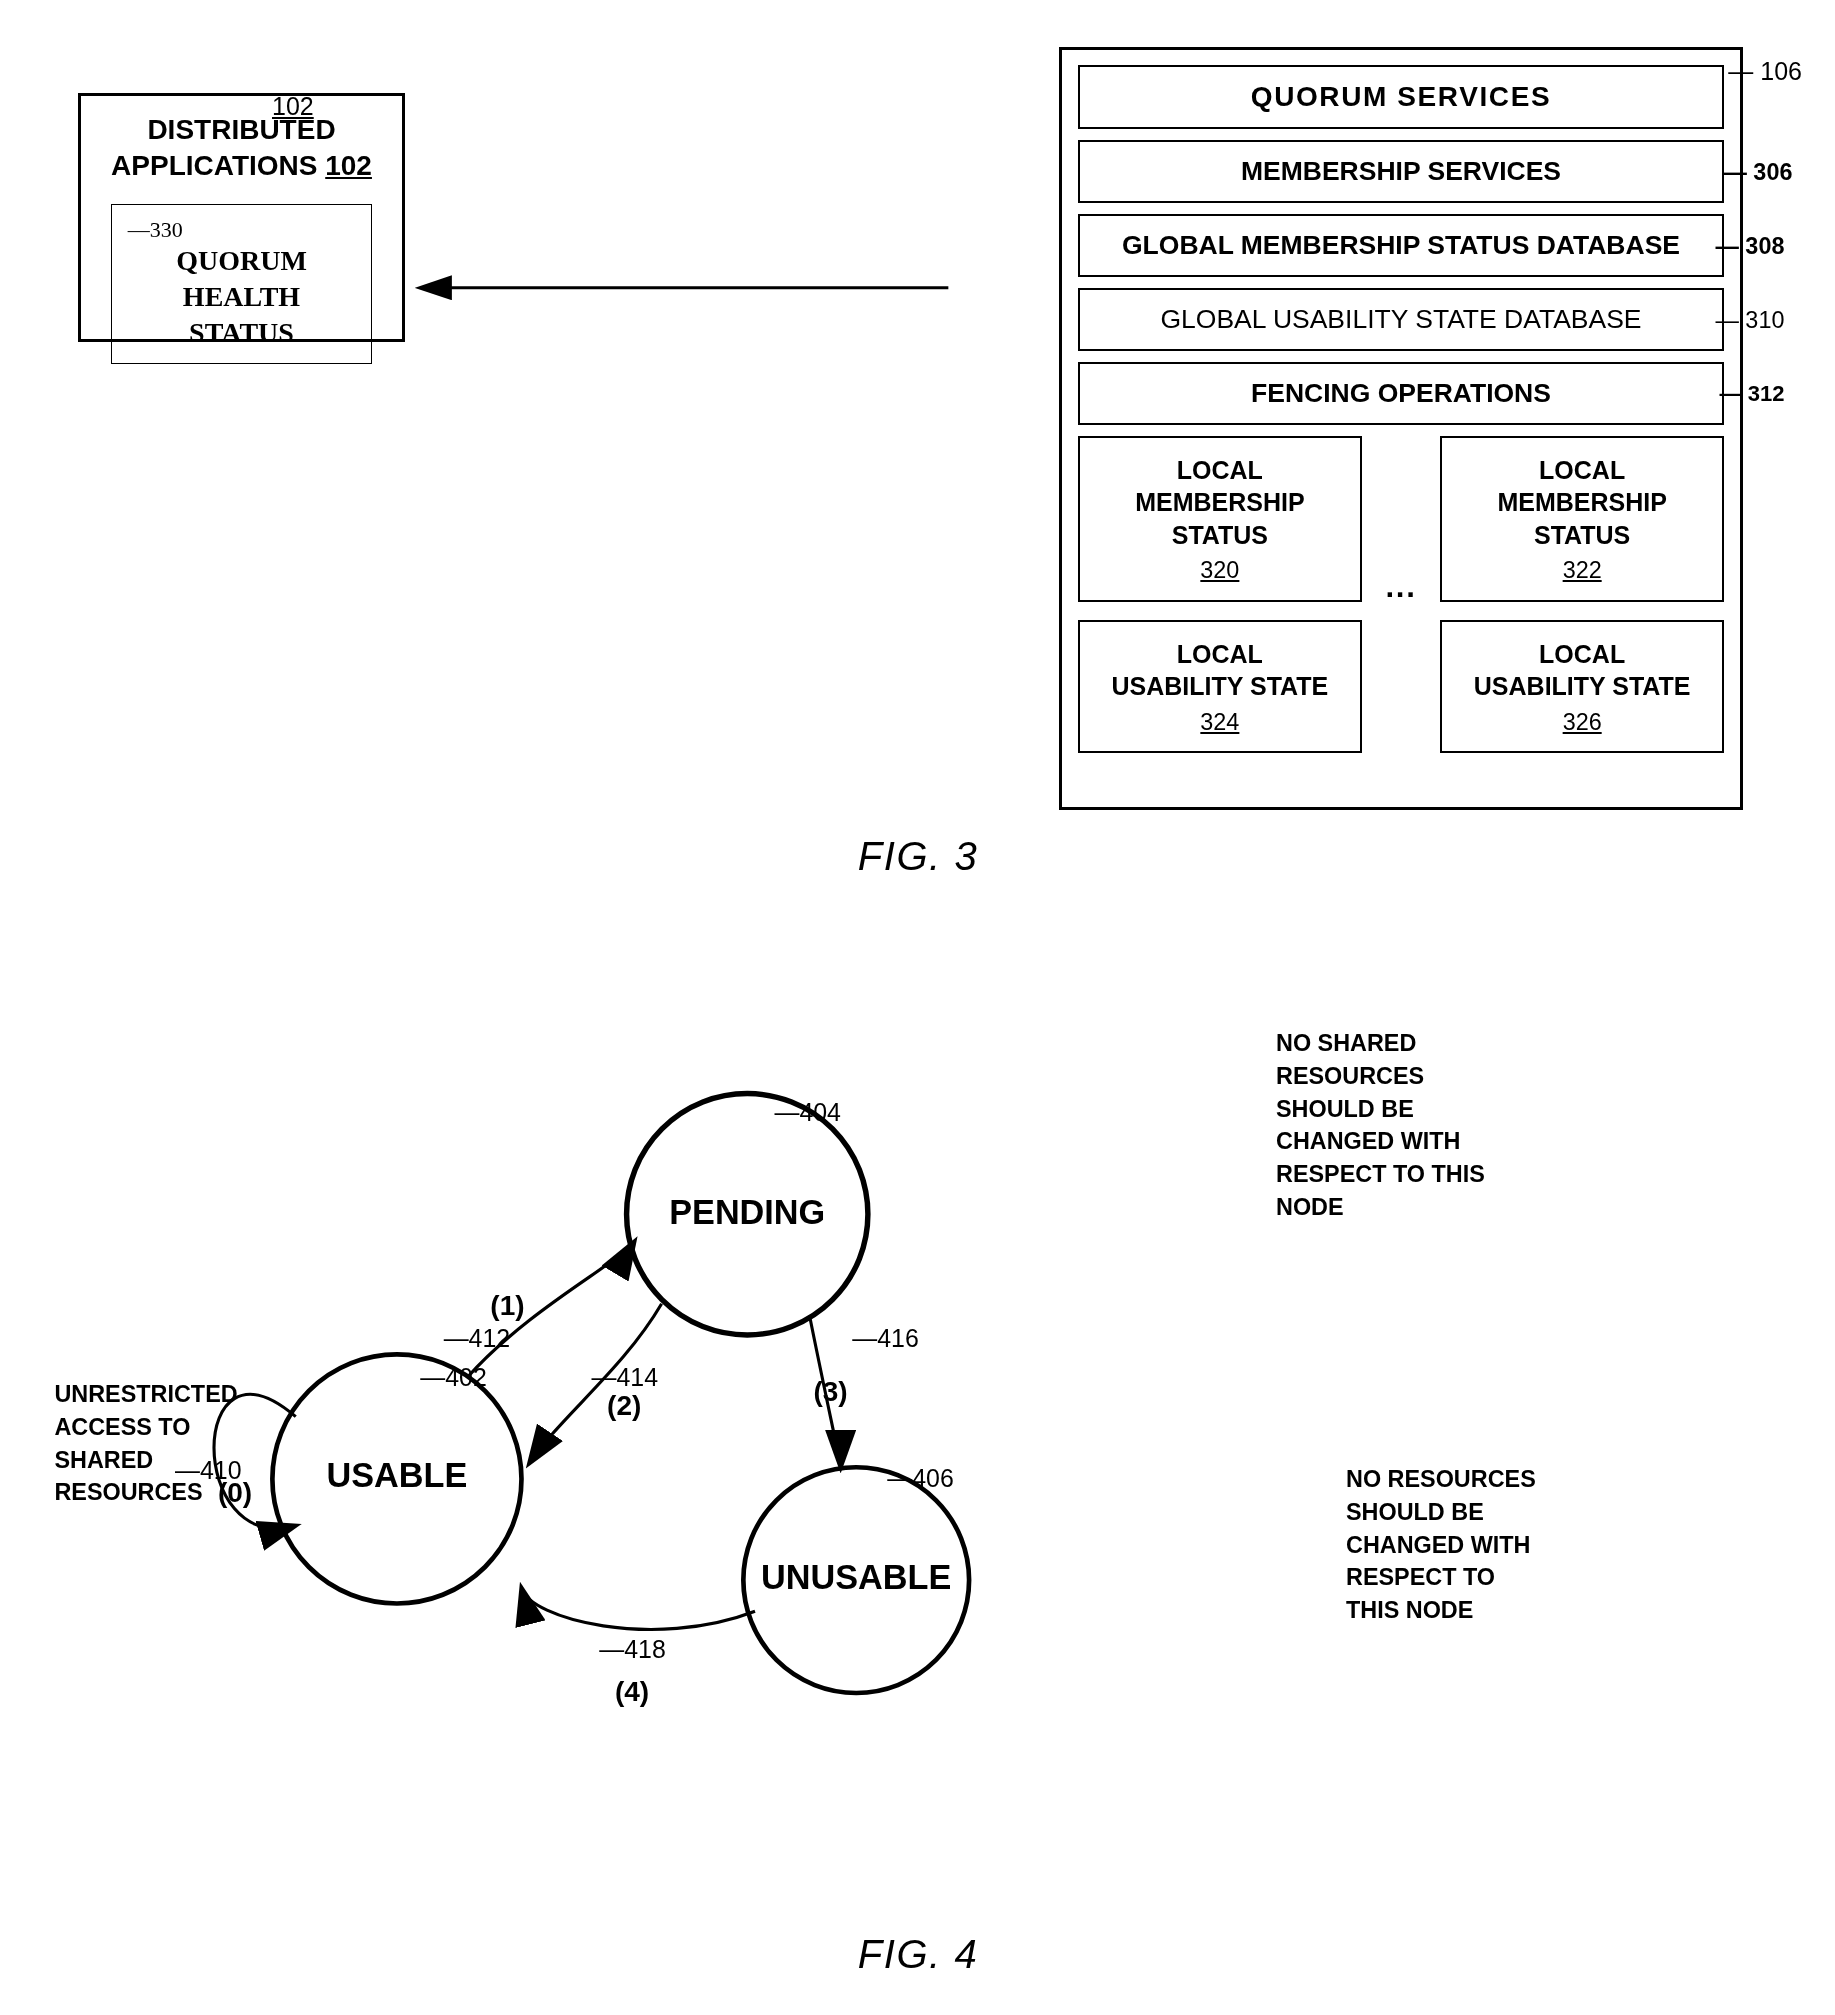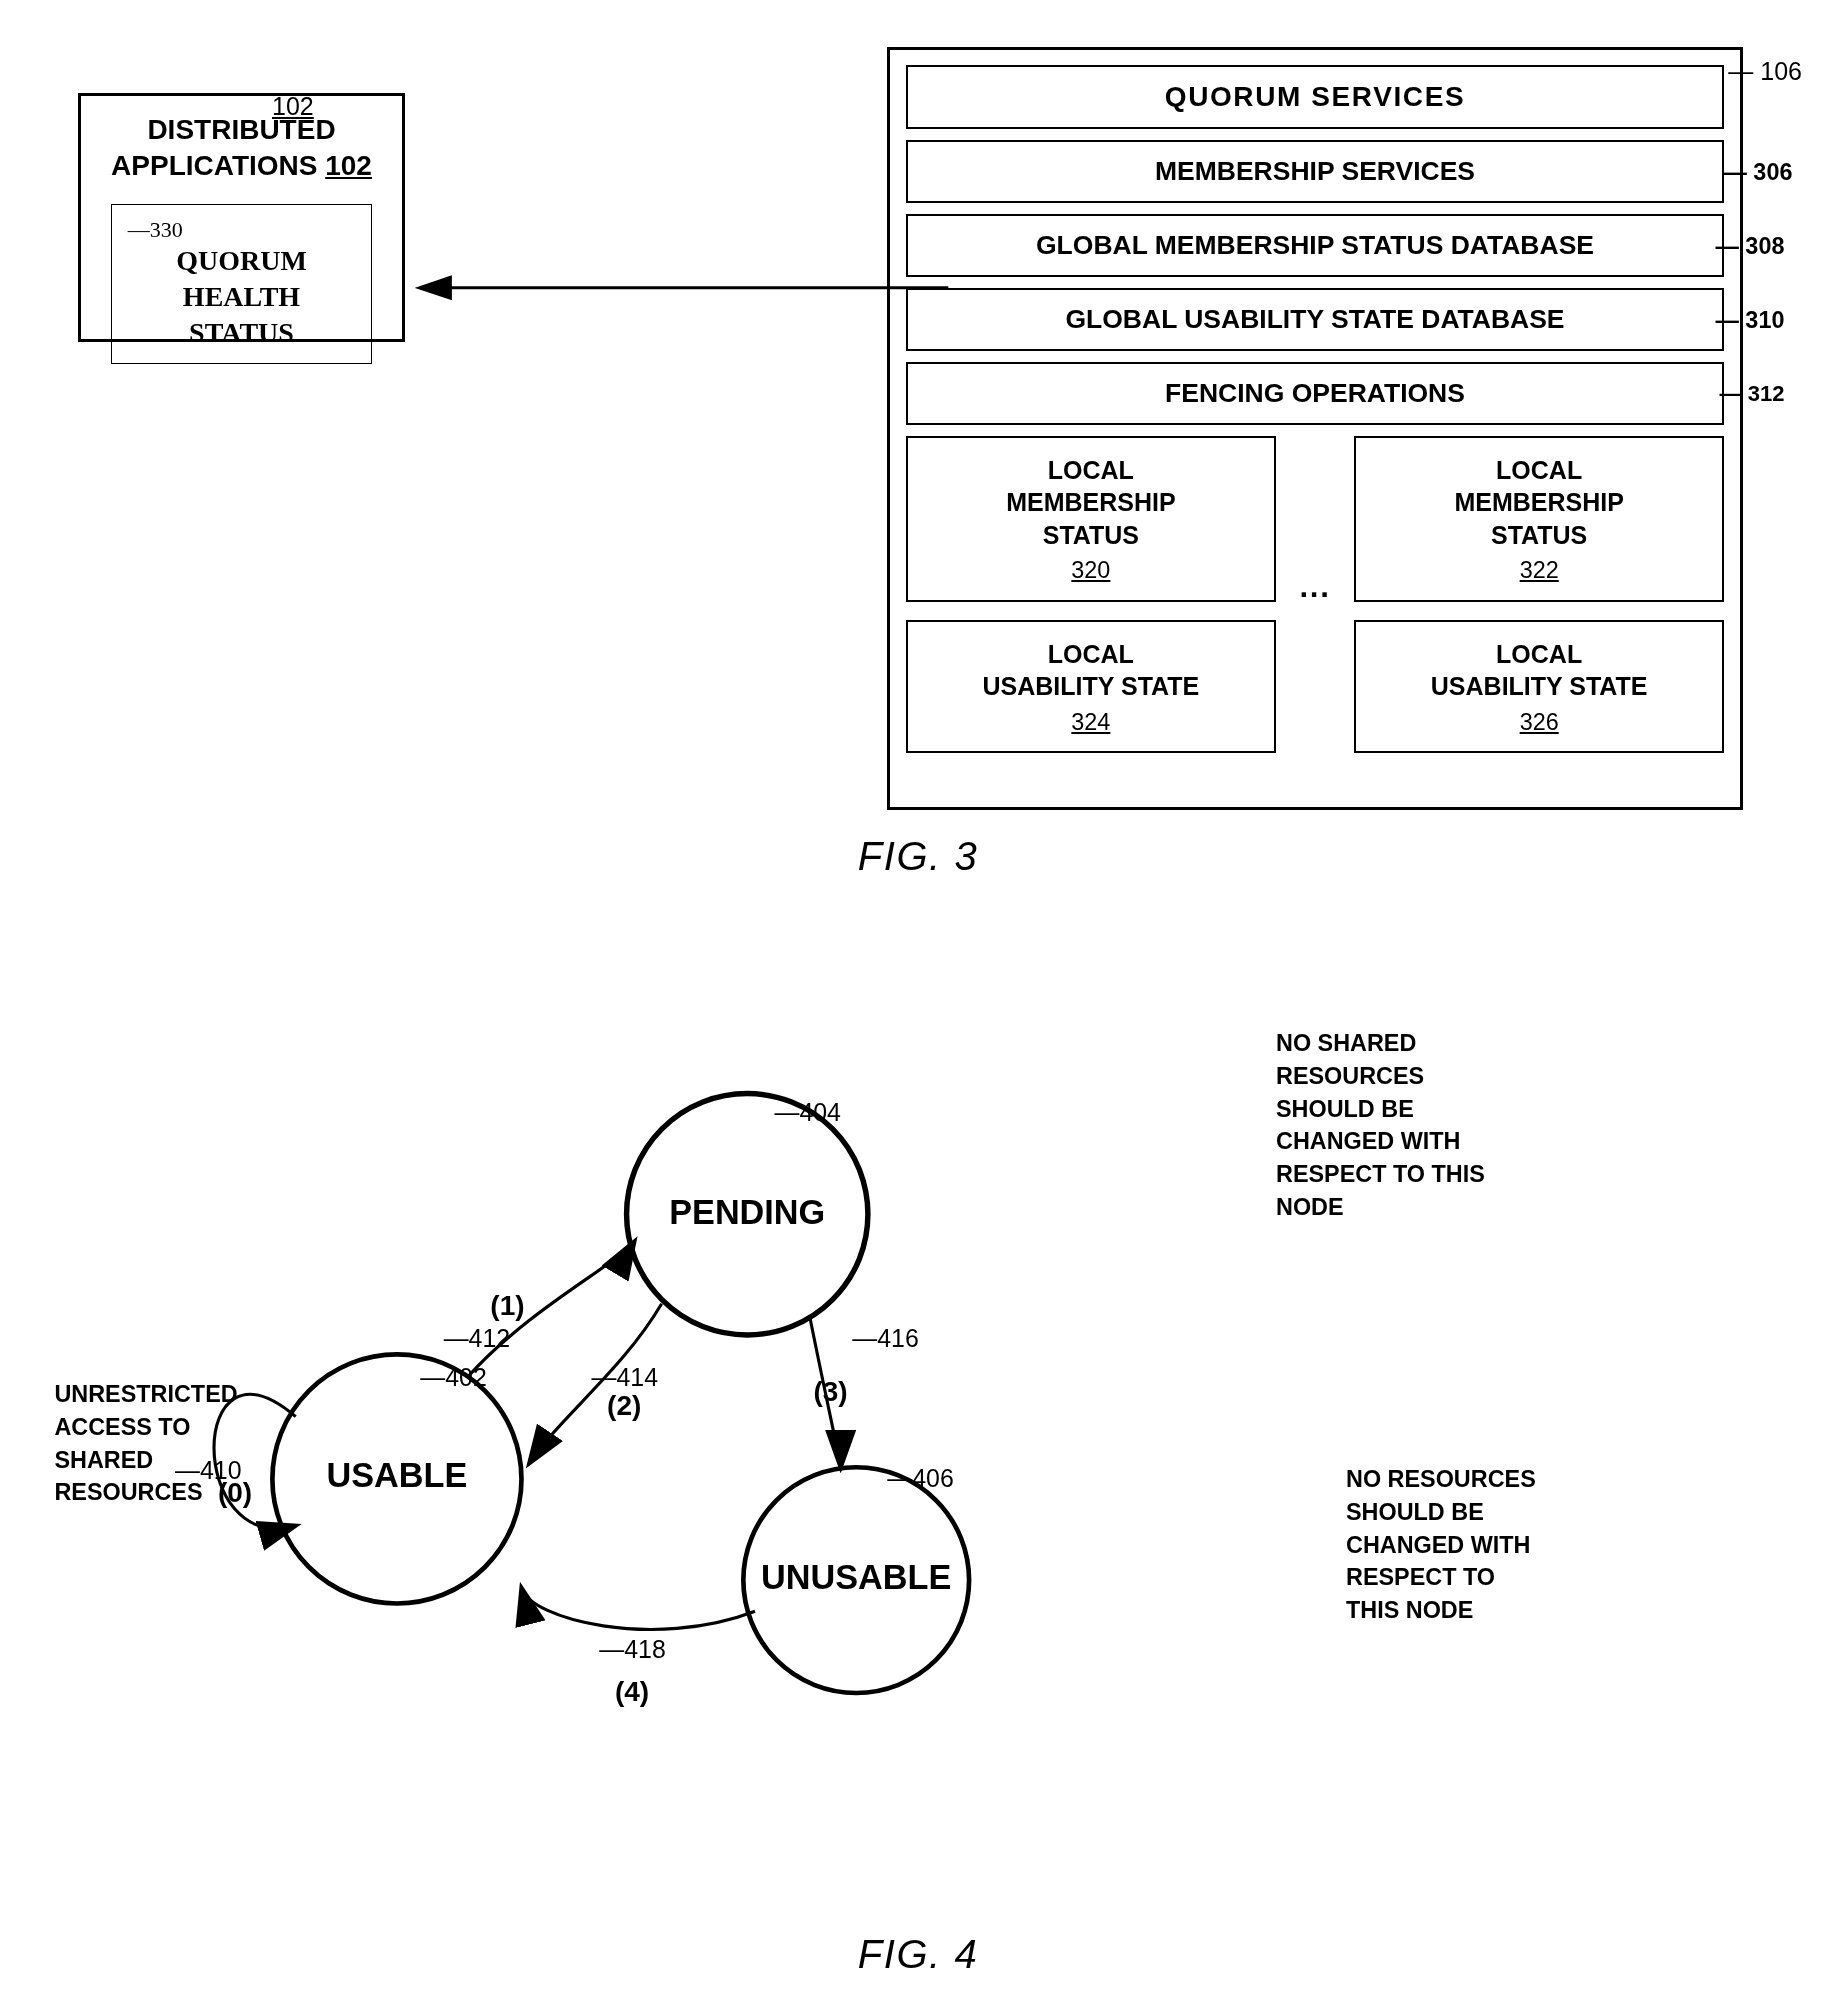--- a/index.html
+++ b/index.html
@@ -196,7 +196,7 @@
 
     <div style="position:absolute; top:61px; left:241px; font-size:25px; text-decoration:underline;">102</div>
 
-    <div class="quorum-outer-box" style="top:15.6px; right:62px; width:856px; height:763px;">
+    <div class="quorum-outer-box" style="top:15.6px; right:62px; width:684px; height:763px;">
 
       <div style="position:absolute; right:-62px; top:7.8px; font-size:25px;">— 106</div>
 

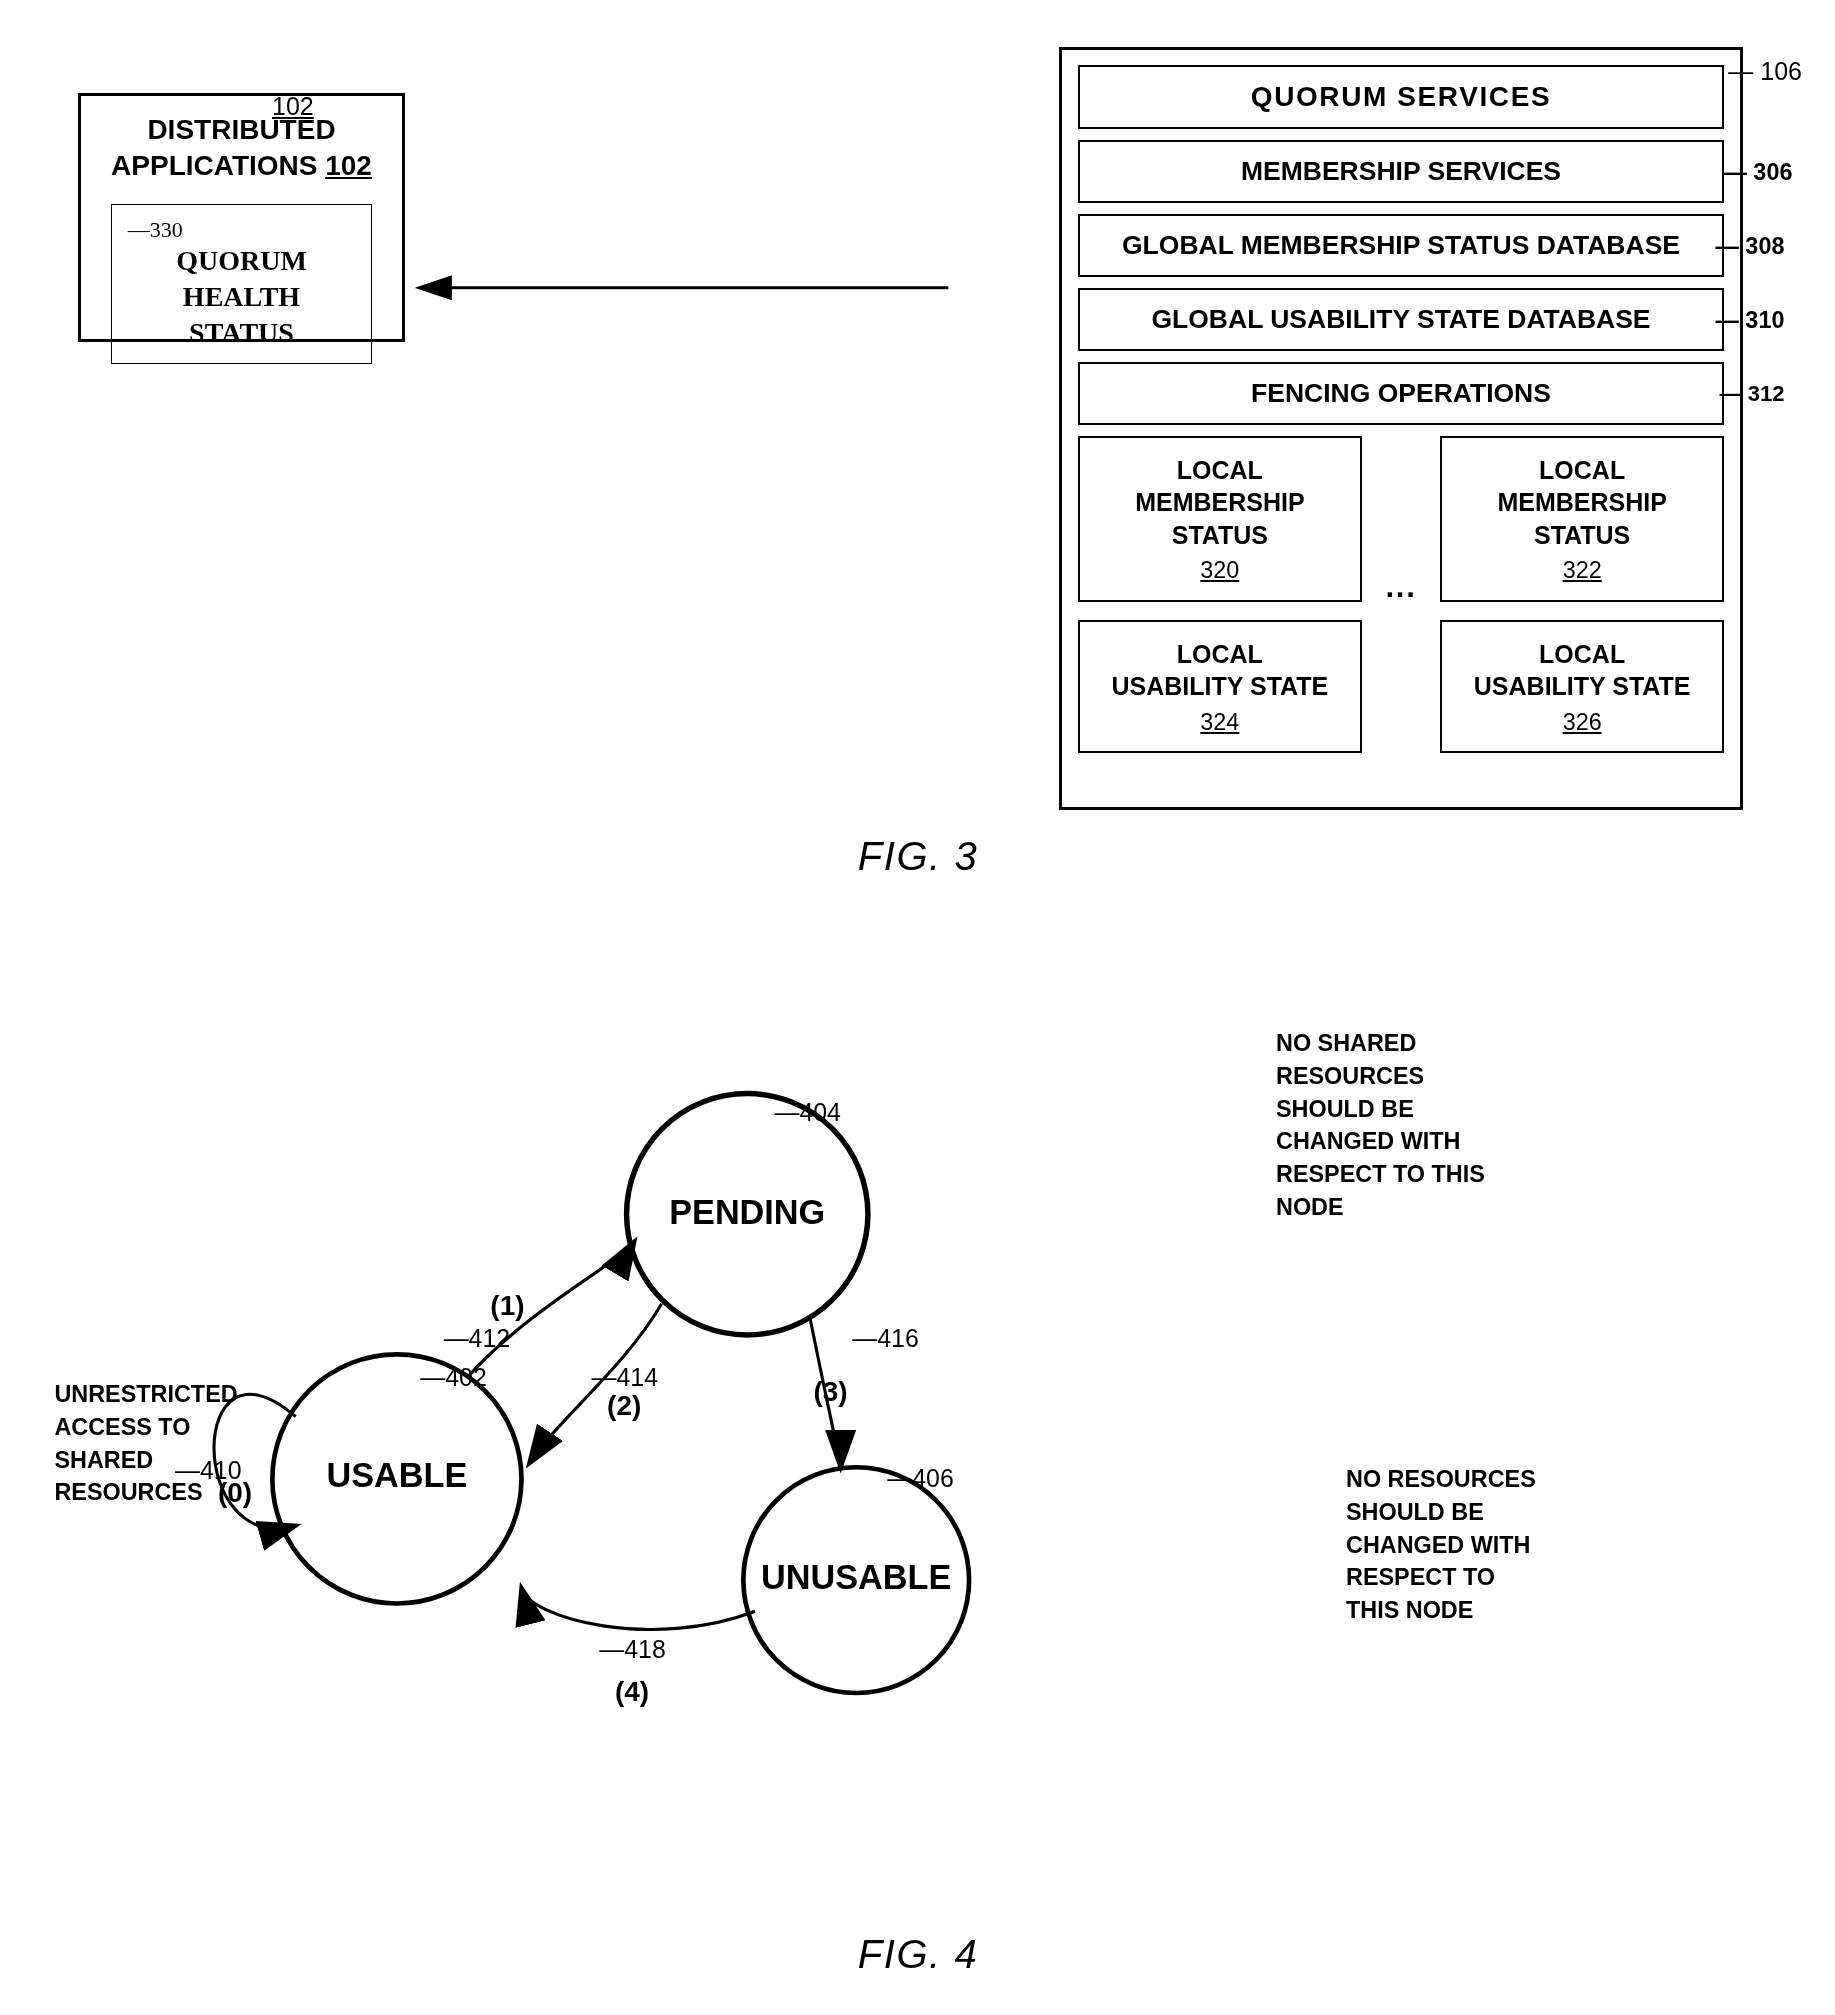--- a/index.html
+++ b/index.html
@@ -214,7 +214,7 @@
         <span style="position:absolute; right:-62px; top:50%; transform:translateY(-50%); font-size:23.4px;">— 308</span>
       </div>
 
-      <div class="service-box-wide" style="position:relative; border:2.3px solid #000; text-align:center; font-size:26.5px; font-weight:bold; padding:14px 7.8px; margin-bottom:11px;">
+      <div class="service-box-wide" style="position:relative; border:2.3px solid #000; text-align:center; font-size:26.5px; font-weight:normal; padding:14px 7.8px; margin-bottom:11px;">
         <span>GLOBAL USABILITY STATE DATABASE</span>
         <span style="position:absolute; right:-62px; top:50%; transform:translateY(-50%); font-size:23.4px;">— 310</span>
       </div>

